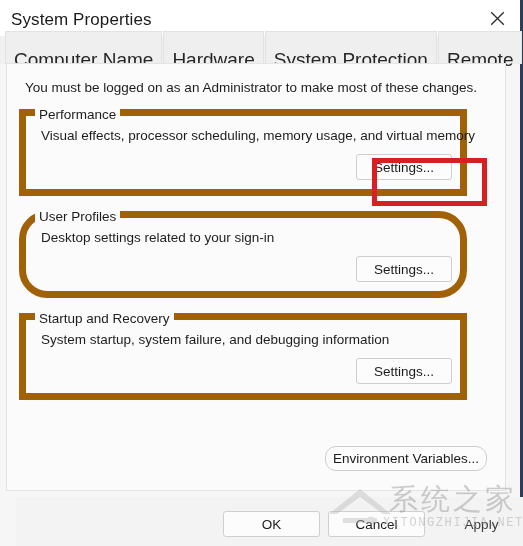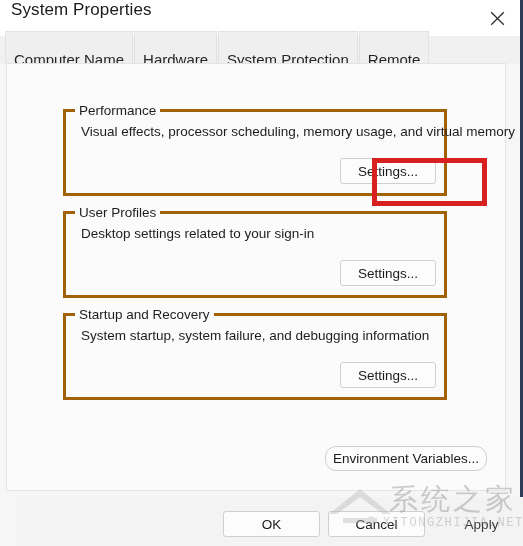--- a/index.html
+++ b/index.html
@@ -32,7 +32,7 @@
     width: 520px; height: 40px;
     background: #ffffff;
     display: flex;
-    align-items: flex-start;
+    align-items: center;
   }
   #title-text {
     margin-left: 11px;

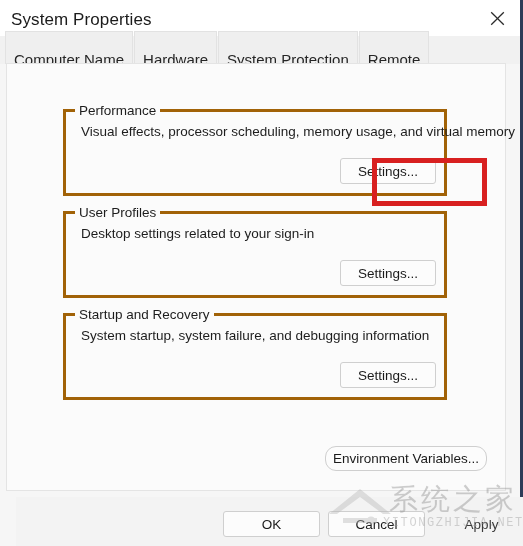--- a/index.html
+++ b/index.html
@@ -67,7 +67,7 @@
     height: 24px;
     line-height: 24px;
     padding: 16px 8px;
-    font-size: 15px;
+    font-size: 19px;
     color: #262626;
     background: #efefef;
     border: 1px solid #e2e2e2;

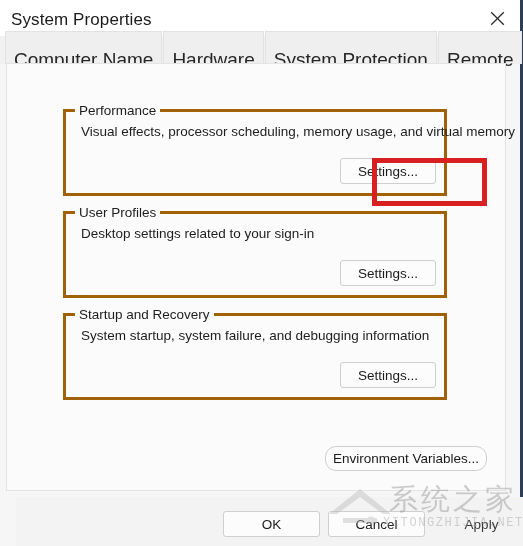--- a/index.html
+++ b/index.html
@@ -262,6 +262,7 @@
 
   <div id="content-panel">
 
+    <div id="admin-note">You must be logged on as an Administrator to make most of these changes.</div>
 
     <div class="groupbox" id="group-performance">
       <div class="group-legend">Performance</div>

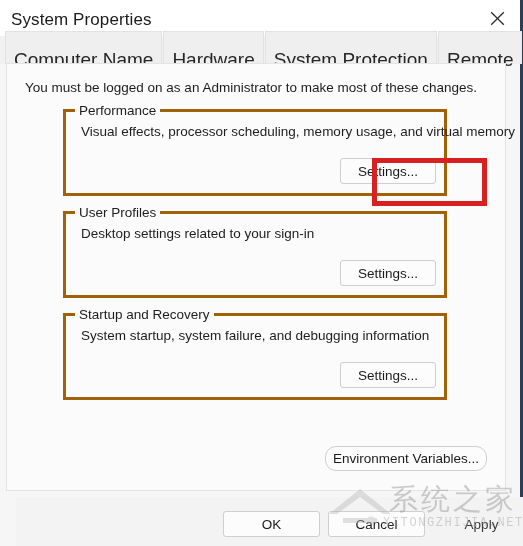--- a/index.html
+++ b/index.html
@@ -109,11 +109,10 @@
   .groupbox {
     position: absolute;
     left: 12px;
-    width: 384px;
-    border: 3px solid #a16207;
+    width: 448px;
+    border: 7px solid #a16207;
     box-sizing: border-box;
     background: transparent;
-    margin-left: 44px;
   }
   .group-legend {
     position: absolute;

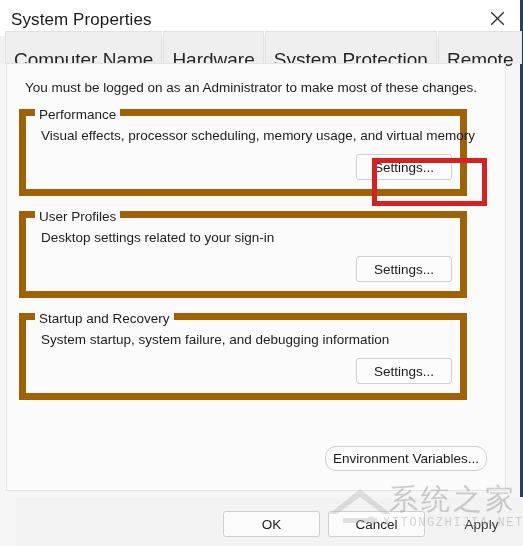--- a/index.html
+++ b/index.html
@@ -132,7 +132,7 @@
   }
 
   #group-performance { top: 45px;  height: 87px; }
-  #group-userprofiles { top: 147px; height: 87px; }
+  #group-userprofiles { top: 147px; height: 87px; border-radius: 28px; }
   #group-startup     { top: 249px; height: 87px; }
 
   

